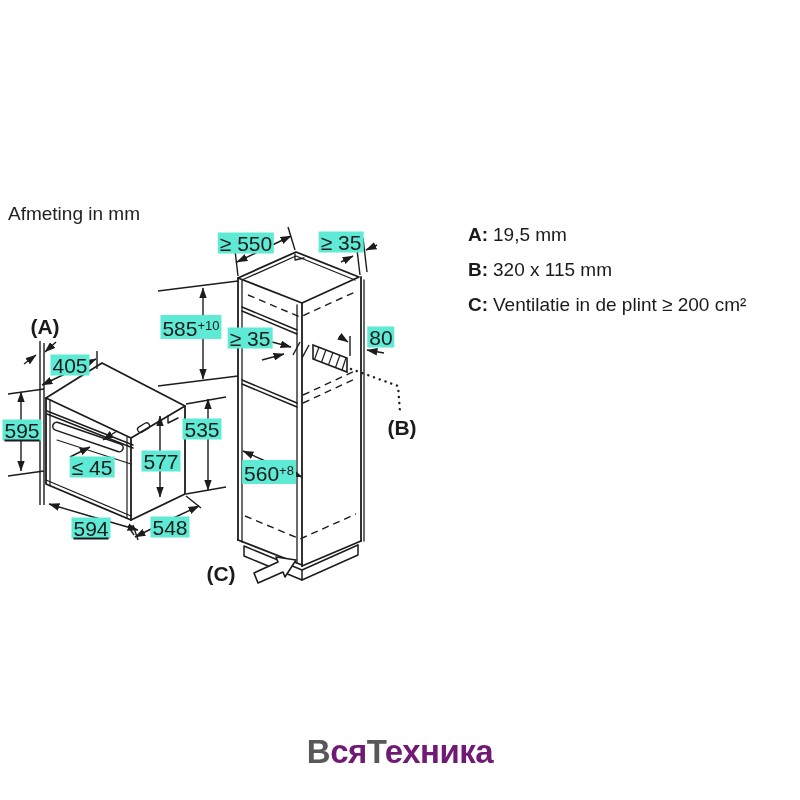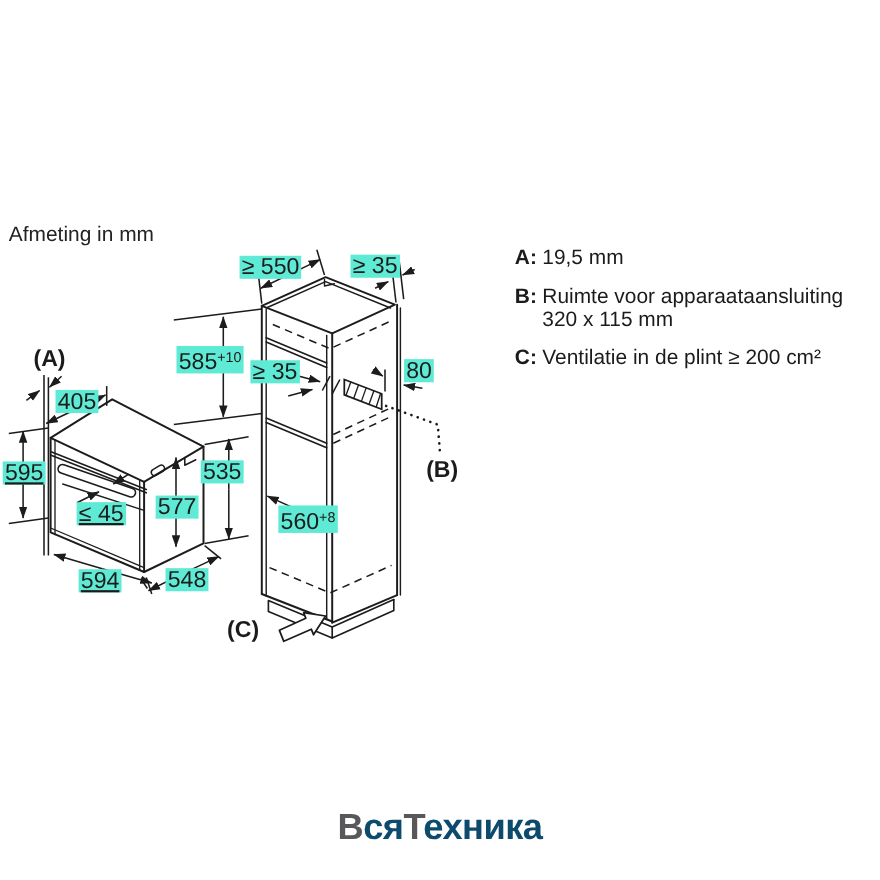--- a/index.html
+++ b/index.html
@@ -200,7 +200,6 @@
     <div class="legend-row">
       <span class="legend-key">B:</span>
       <span class="legend-lines">
-        <span>Ruimte voor apparaataansluiting</span>
         <span>320 x 115 mm</span>
       </span>
     </div>

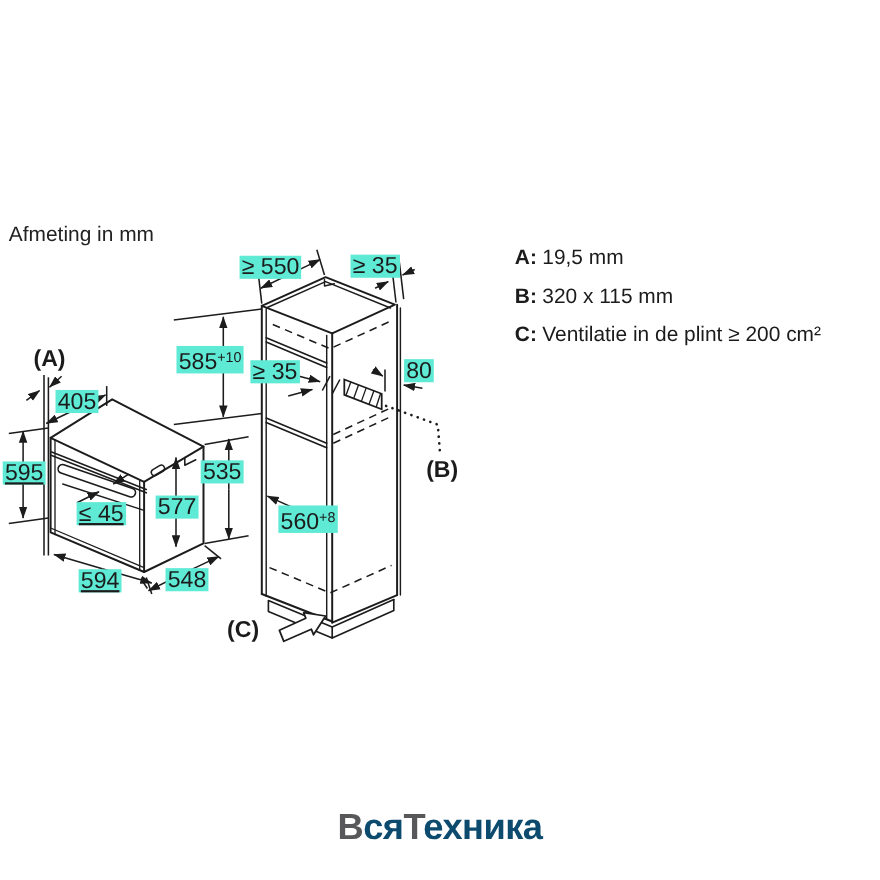--- a/index.html
+++ b/index.html
@@ -175,7 +175,7 @@
   <div class="lbl mark" style="left:45px;top:326px;">(A)</div>
   <div class="lbl" style="left:70px;top:365px;">405</div>
   <div class="lbl" style="left:22px;top:430px;text-decoration:underline;">595</div>
-  <div class="lbl" style="left:92px;top:467px;text-decoration:underline;">≤ 45</div>
+  <div class="lbl" style="left:92px;top:467px;">≤ 45</div>
   <div class="lbl" style="left:161px;top:461px;">577</div>
   <div class="lbl" style="left:202px;top:429px;">535</div>
   <div class="lbl" style="left:91px;top:528px;text-decoration:underline;">594</div>

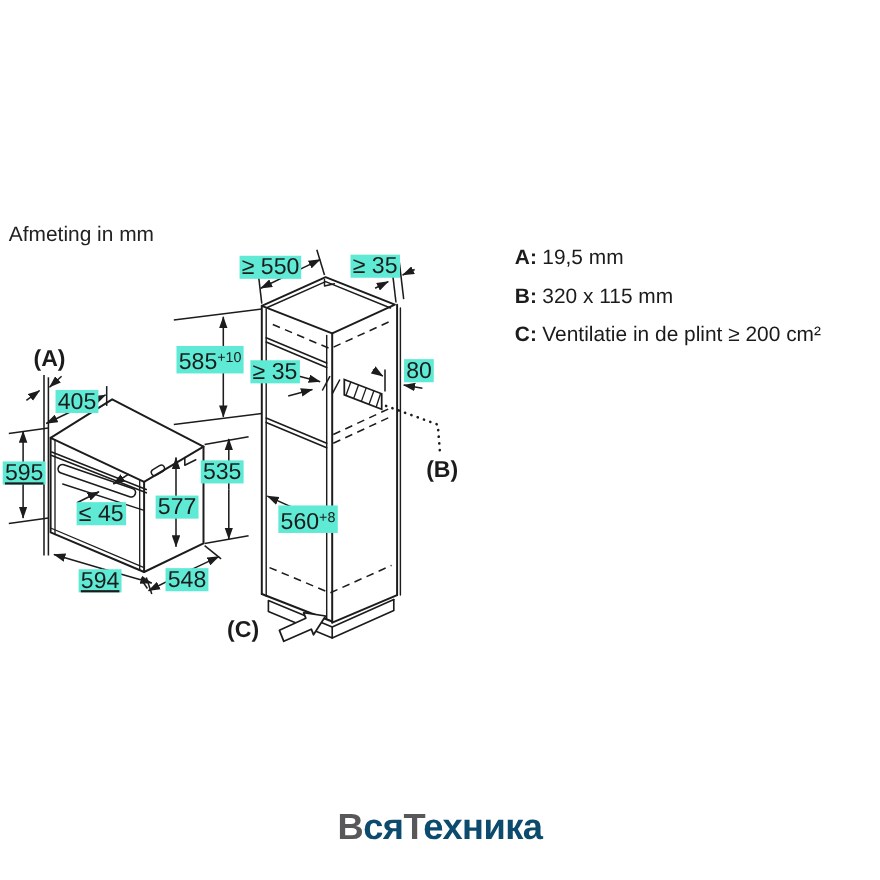--- a/index.html
+++ b/index.html
@@ -187,7 +187,7 @@
   <div class="lbl" style="left:250px;top:338px;">≥ 35</div>
   <div class="lbl" style="left:381px;top:337px;">80</div>
   <div class="lbl mark" style="left:402px;top:427px;">(B)</div>
-  <div class="lbl" style="left:280px;top:472px;"><span>560</span><span class="sup">+8</span></div>
+  <div class="lbl" style="left:269px;top:472px;"><span>560</span><span class="sup">+8</span></div>
   <div class="lbl mark" style="left:221px;top:573px;">(C)</div>
 
   <div id="legend">

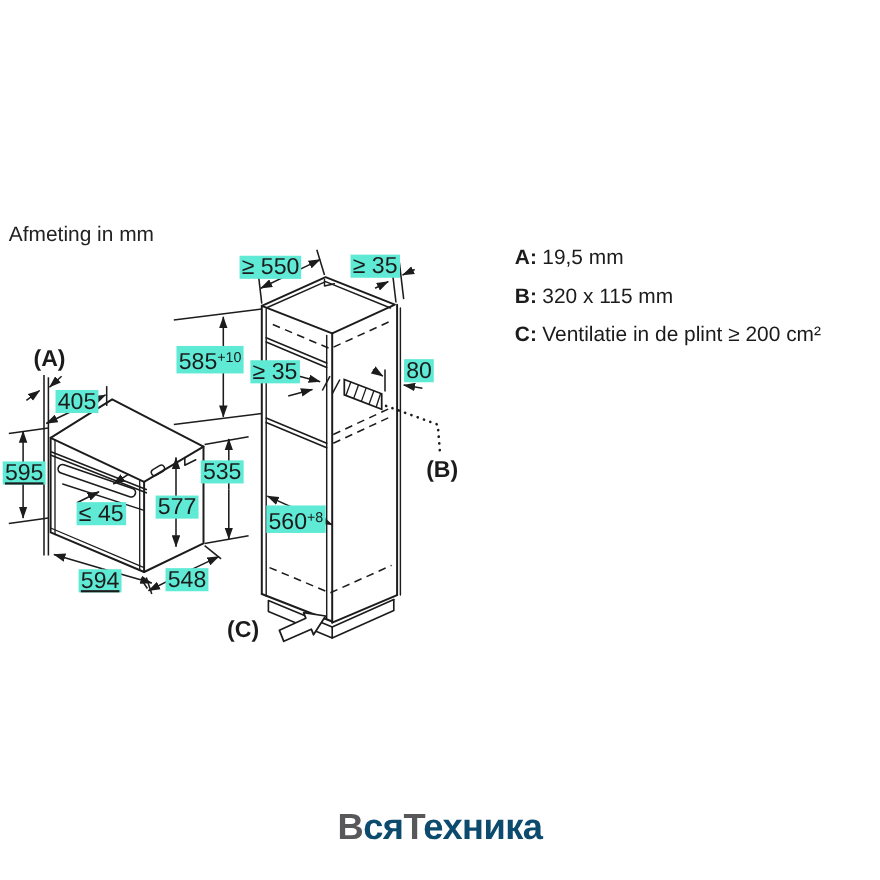--- a/index.html
+++ b/index.html
@@ -18,7 +18,7 @@
   #watermark{position:absolute;left:400px;top:752px;transform:translate(-50%,-50%);
              font-size:33px;font-weight:bold;letter-spacing:-0.5px;white-space:nowrap;}
   .wm-gray{color:#58585a;}
-  .wm-orange{color:#0c4a6e;}
+  .wm-orange{color:#701a75;}
 </style>
 </head>
 <body>

